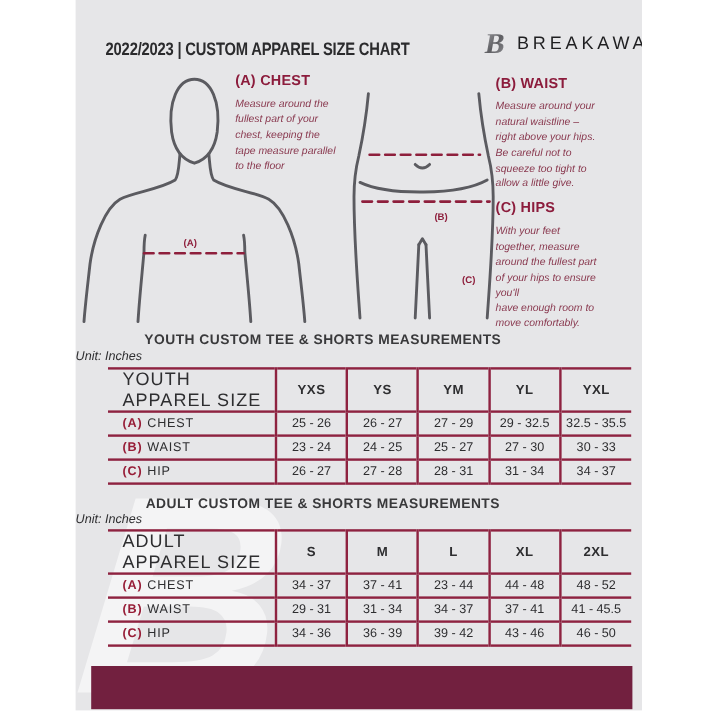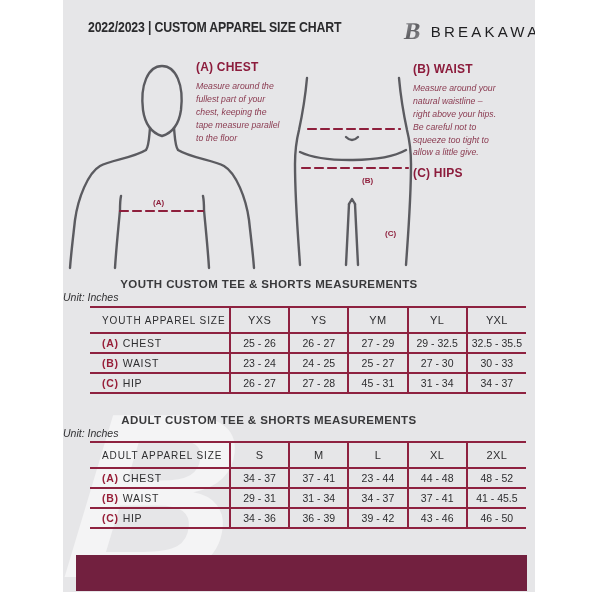--- a/index.html
+++ b/index.html
@@ -17,7 +17,7 @@
   .flyer{position:absolute;left:63px;top:0;width:472px;height:592px;background:var(--flyer-bg);overflow:hidden;}
 
   
-  .header{position:absolute;left:25px;right:22px;top:18px;height:32px;display:flex;align-items:flex-start;justify-content:space-between;}
+  .header{position:absolute;left:25px;right:22px;top:18px;height:32px;display:flex;align-items:flex-end;justify-content:space-between;}
   .doc-title{display:inline-block;font-size:15px;font-weight:700;letter-spacing:-0.2px;color:#2b2b2d;
     transform:scaleX(0.82);transform-origin:left center;white-space:nowrap;}
   .brand{display:flex;align-items:center;gap:7px;}

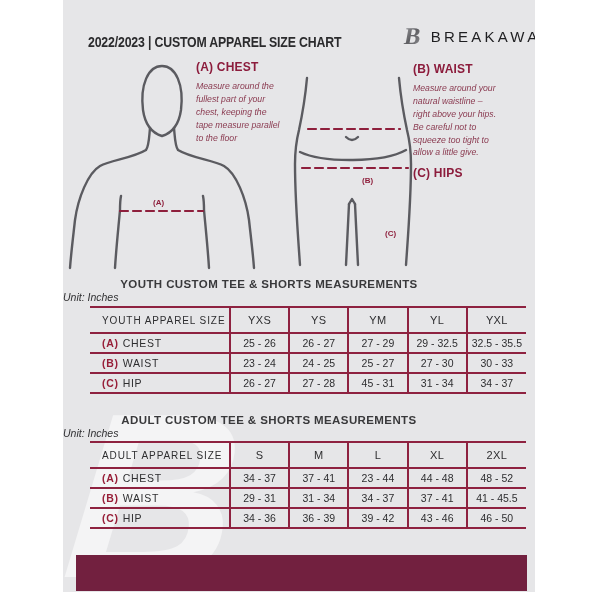--- a/index.html
+++ b/index.html
@@ -153,6 +153,13 @@
           <span>(C)</span>
           <span>HIPS</span>
         </div>
+        <div class="guide-d">With your feet
+together, measure
+around the fullest part
+of your hips to ensure
+you'll
+have enough room to
+move comfortably.</div>
       </div>
 
       <div class="sec-title y-title">YOUTH CUSTOM TEE &amp; SHORTS MEASUREMENTS</div>

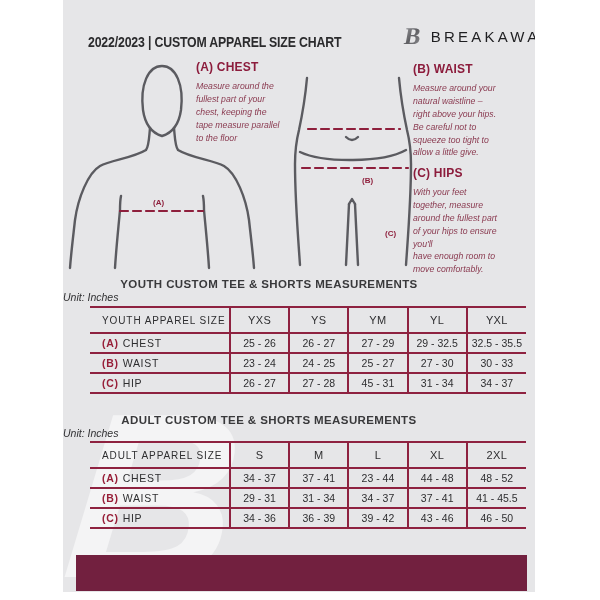--- a/index.html
+++ b/index.html
@@ -49,7 +49,7 @@
   table.size tr{border-top:2px solid var(--maroon);}
   table.size tr.last{border-bottom:2px solid var(--maroon);}
   table.size th,table.size td{font-weight:400;padding:0;vertical-align:middle;}
-  table.size .lbl{width:140px;text-align:left;padding-left:12px;letter-spacing:0.9px;font-size:10px;}
+  table.size .lbl{width:140px;text-align:left;padding-left:12px;letter-spacing:0.9px;font-size:15px;}
   table.size td.lbl{font-size:10.5px;letter-spacing:0.7px;}
   table.size .val{text-align:center;border-left:2px solid var(--maroon);}
   table.size th.val{font-weight:400;font-size:11px;letter-spacing:0.4px;}

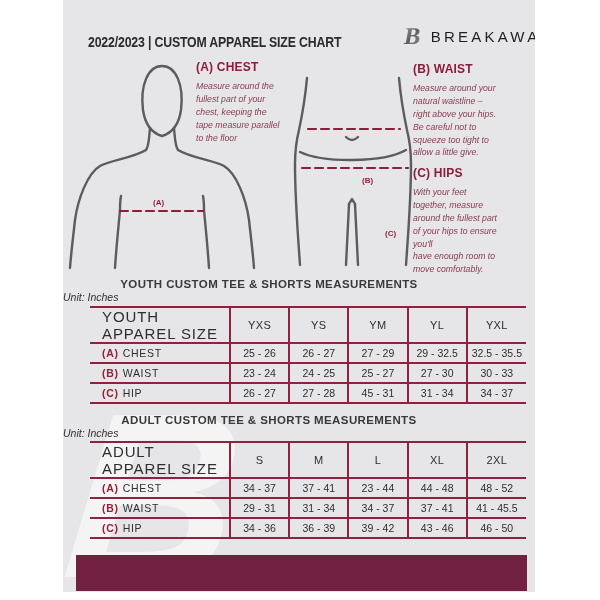--- a/index.html
+++ b/index.html
@@ -52,7 +52,7 @@
   table.size .lbl{width:140px;text-align:left;padding-left:12px;letter-spacing:0.9px;font-size:15px;}
   table.size td.lbl{font-size:10.5px;letter-spacing:0.7px;}
   table.size .val{text-align:center;border-left:2px solid var(--maroon);}
-  table.size th.val{font-weight:400;font-size:11px;letter-spacing:0.4px;}
+  table.size th.val{font-weight:700;font-size:11px;letter-spacing:0.4px;}
   .pfx{font-weight:700;color:var(--maroon-bright);margin-right:4px;}
 
   .y-title{top:278px;} .y-unit{top:291px;} .y-table{top:306px;}

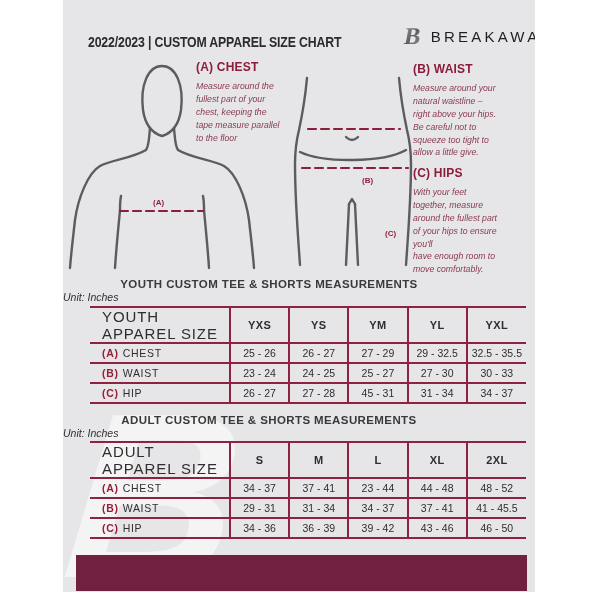--- a/index.html
+++ b/index.html
@@ -194,7 +194,7 @@
           <td class="lbl"><span class="pfx">(C)</span><span>HIP</span></td>
           <td class="val">26 - 27</td>
           <td class="val">27 - 28</td>
-          <td class="val">45 - 31</td>
+          <td class="val">28 - 31</td>
           <td class="val">31 - 34</td>
           <td class="val">34 - 37</td>
         </tr>

